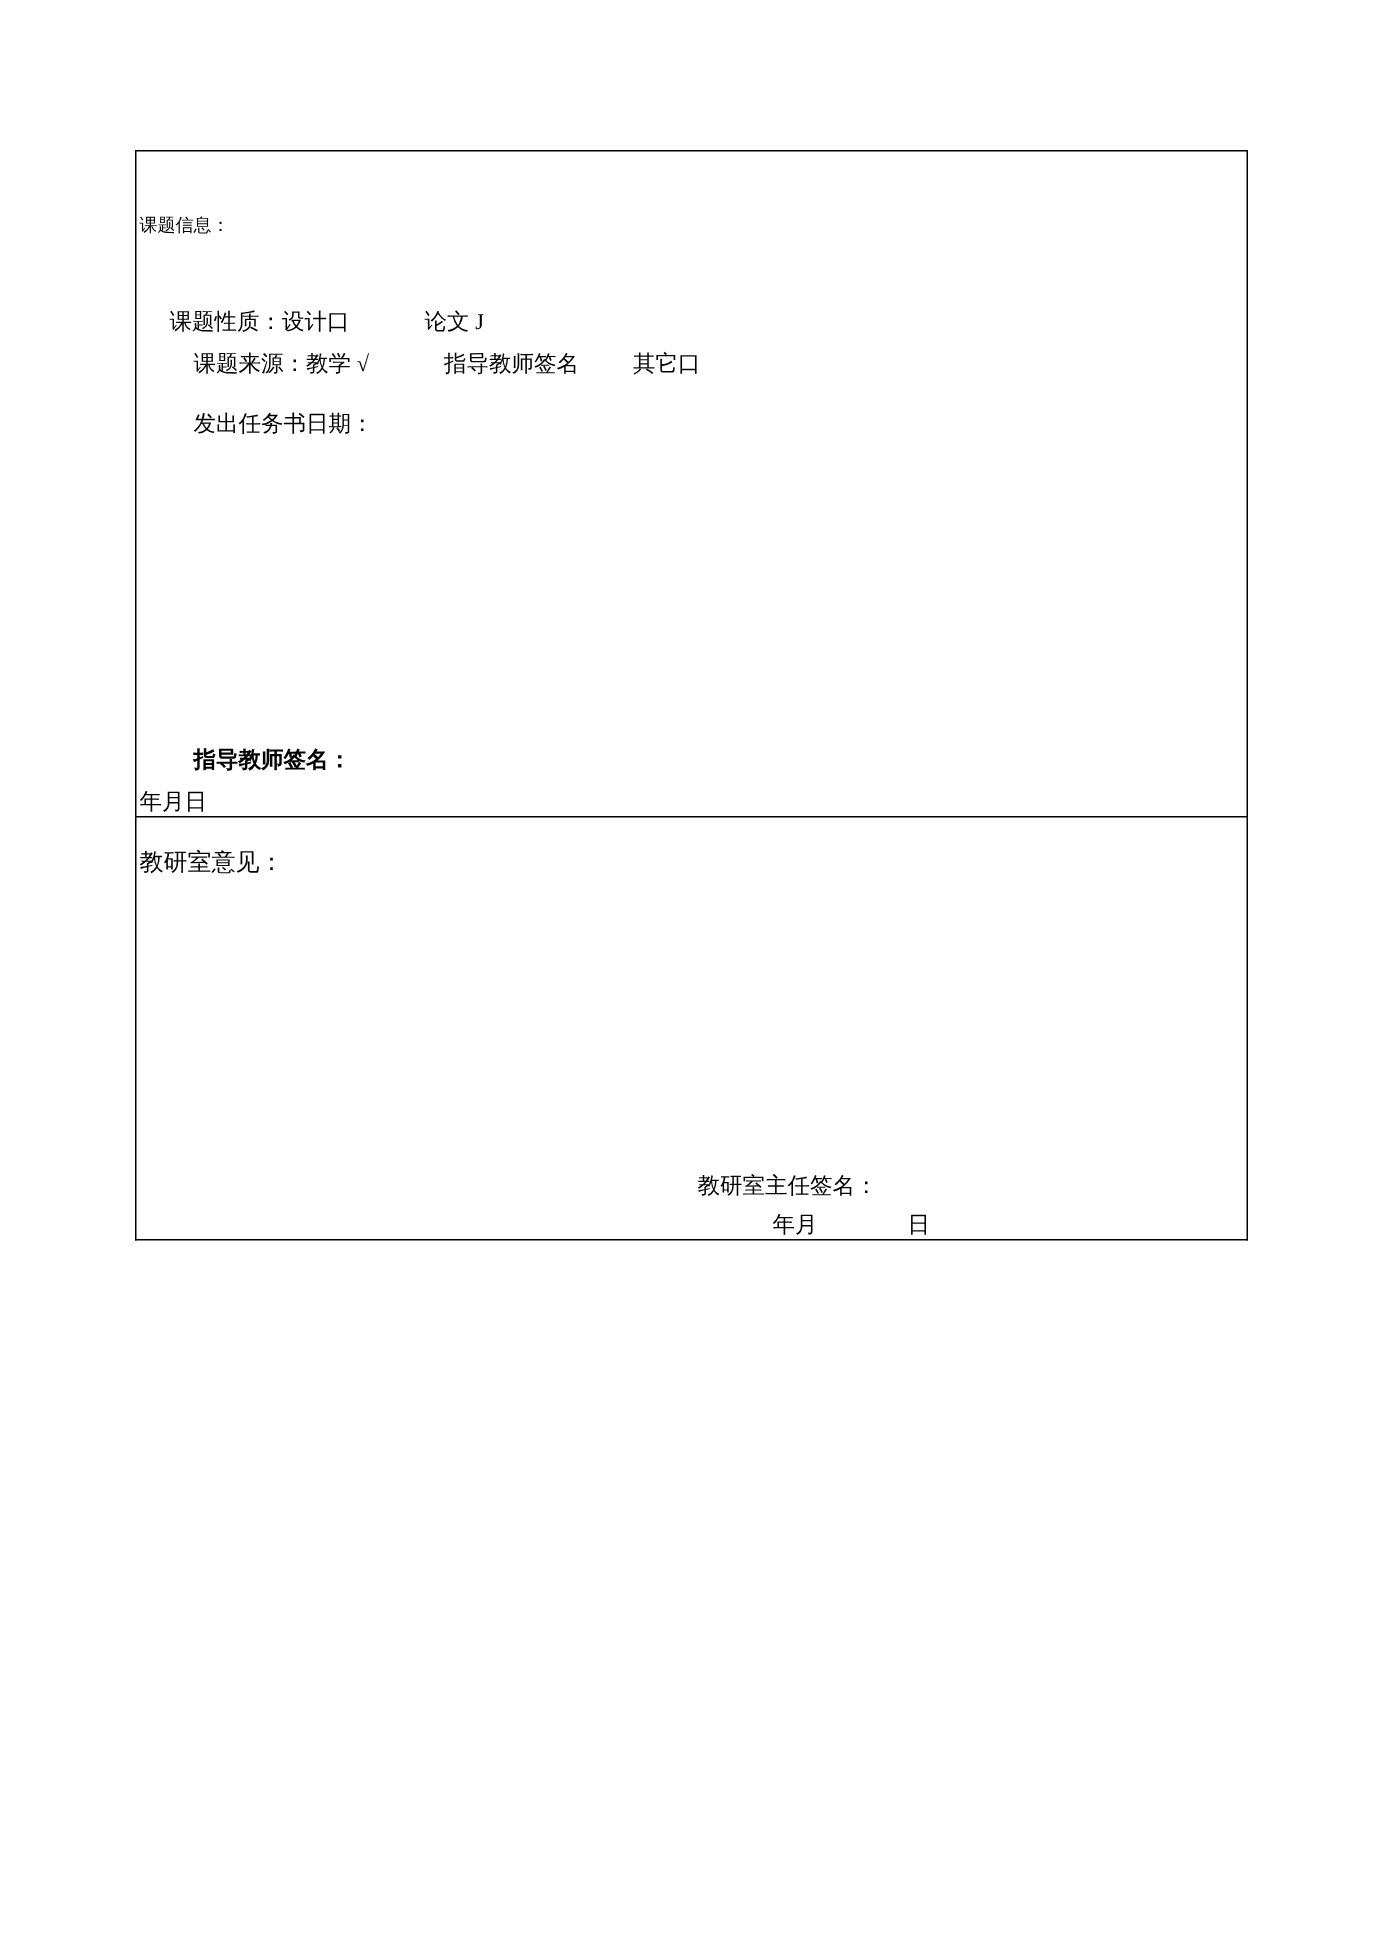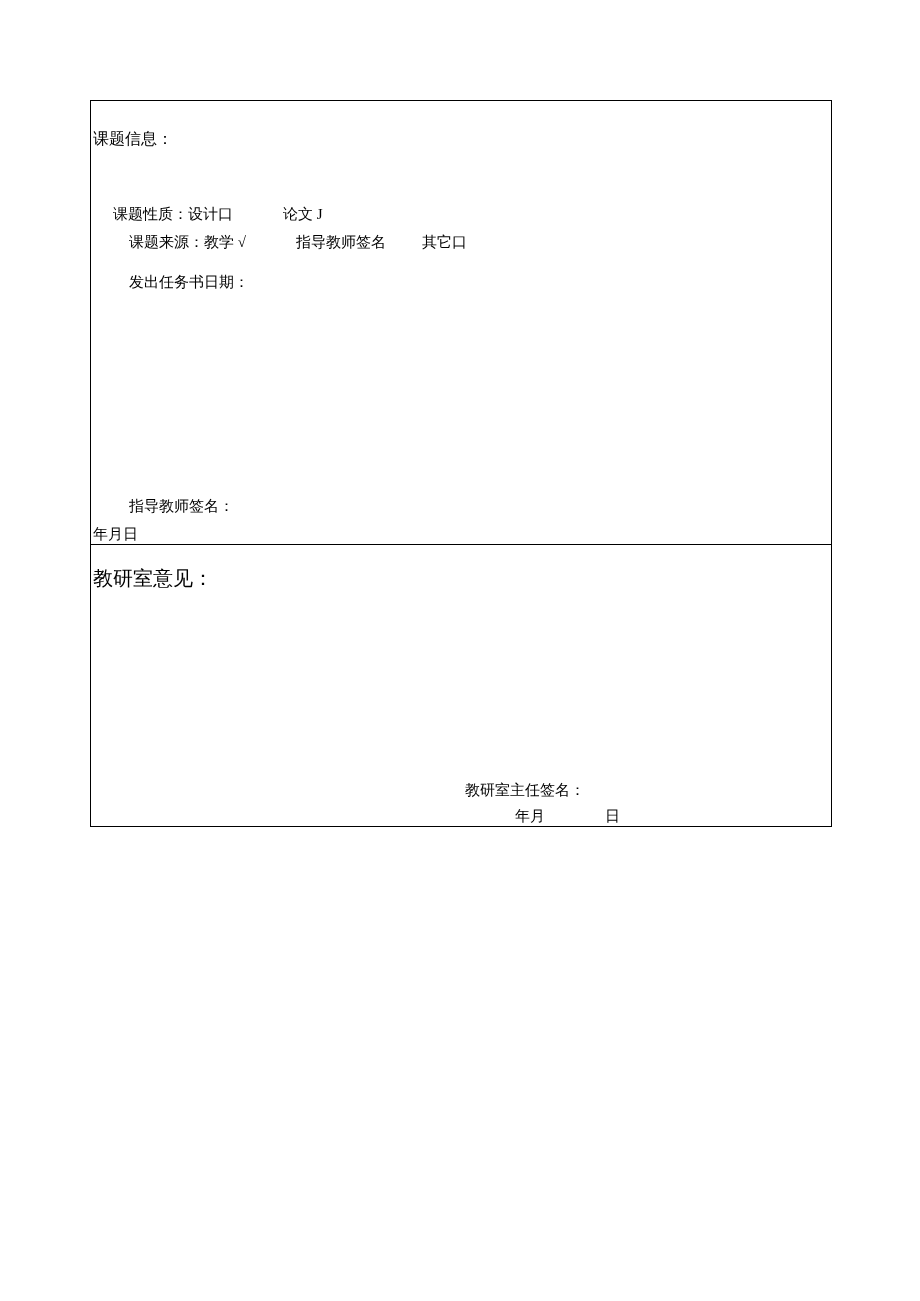--- a/index.html
+++ b/index.html
@@ -35,9 +35,9 @@
     }
     .section1-header {
       position: absolute;
-      top: 28px;
+      top: 41px;
       left: 2px;
-      font-size: 16px;
+      font-size: 12px;
     }
     .line-nature {
       position: absolute;

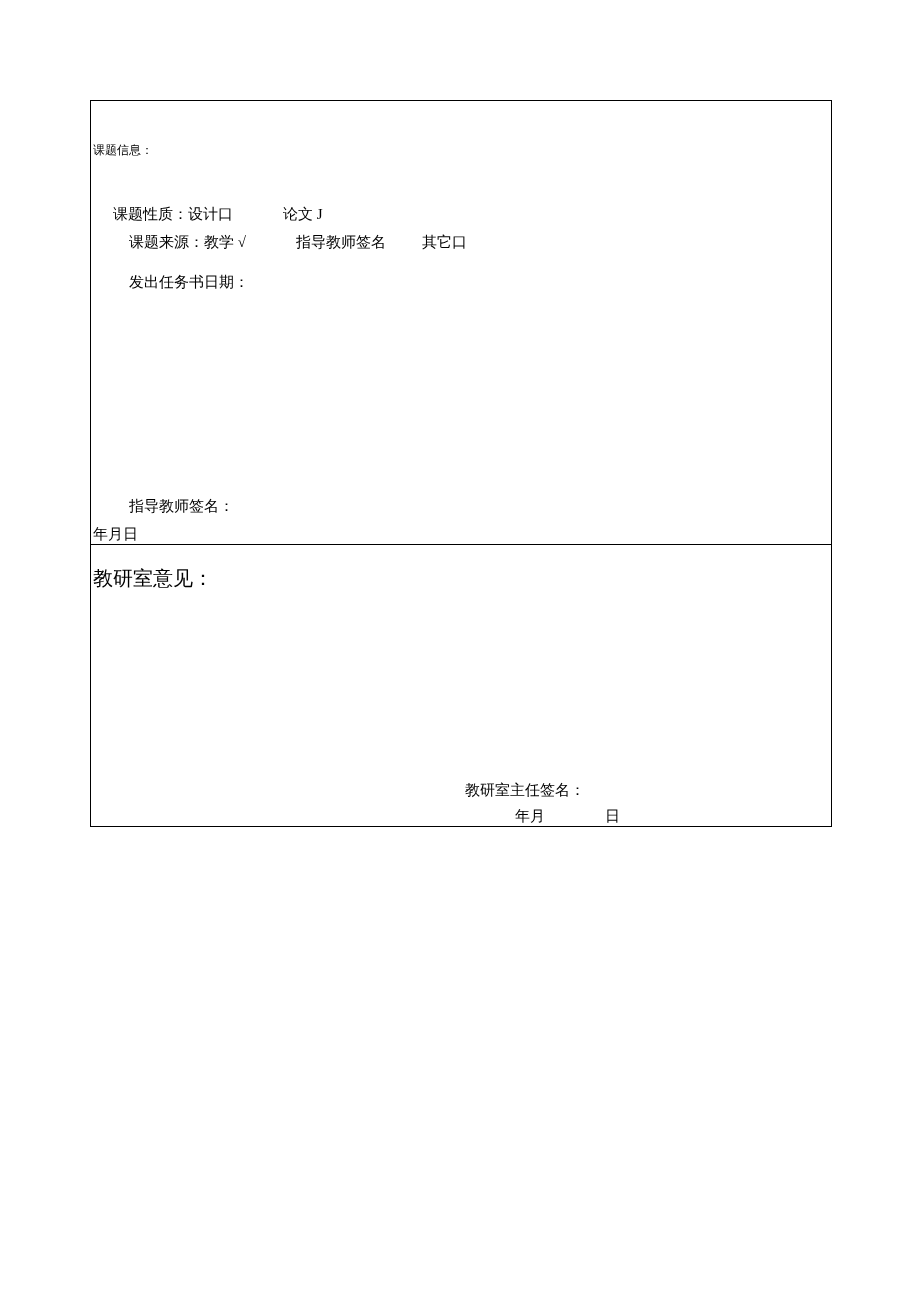--- a/index.html
+++ b/index.html
@@ -62,6 +62,7 @@
       top: 396px;
       left: 38px;
       white-space: nowrap;
+      font-weight: bold;
     }
     .line-ymd {
       position: absolute;

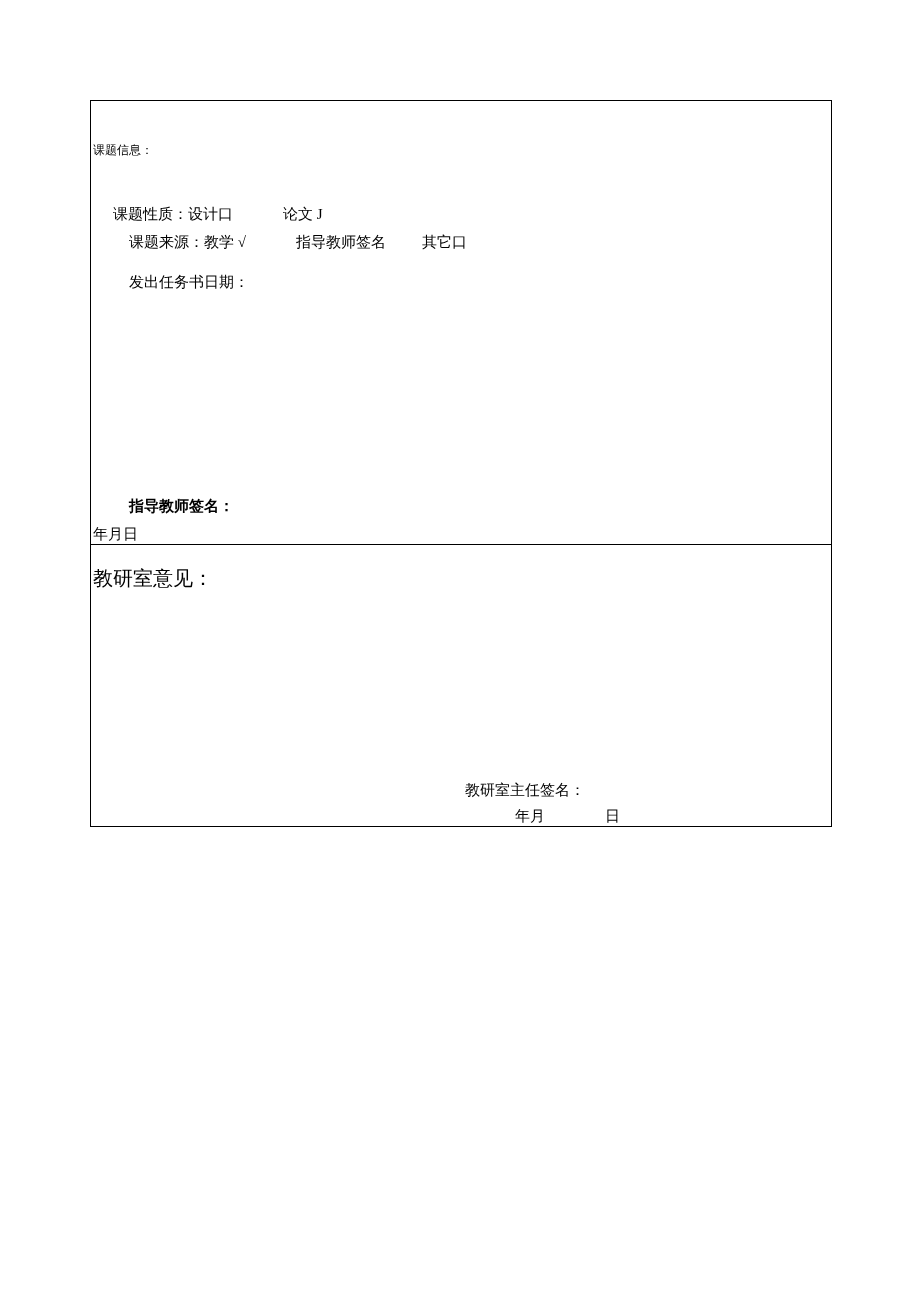--- a/index.html
+++ b/index.html
@@ -78,7 +78,7 @@
       position: absolute;
       top: 20px;
       left: 2px;
-      font-size: 20px;
+      font-size: 16px;
     }
     .section2-sign {
       position: absolute;

